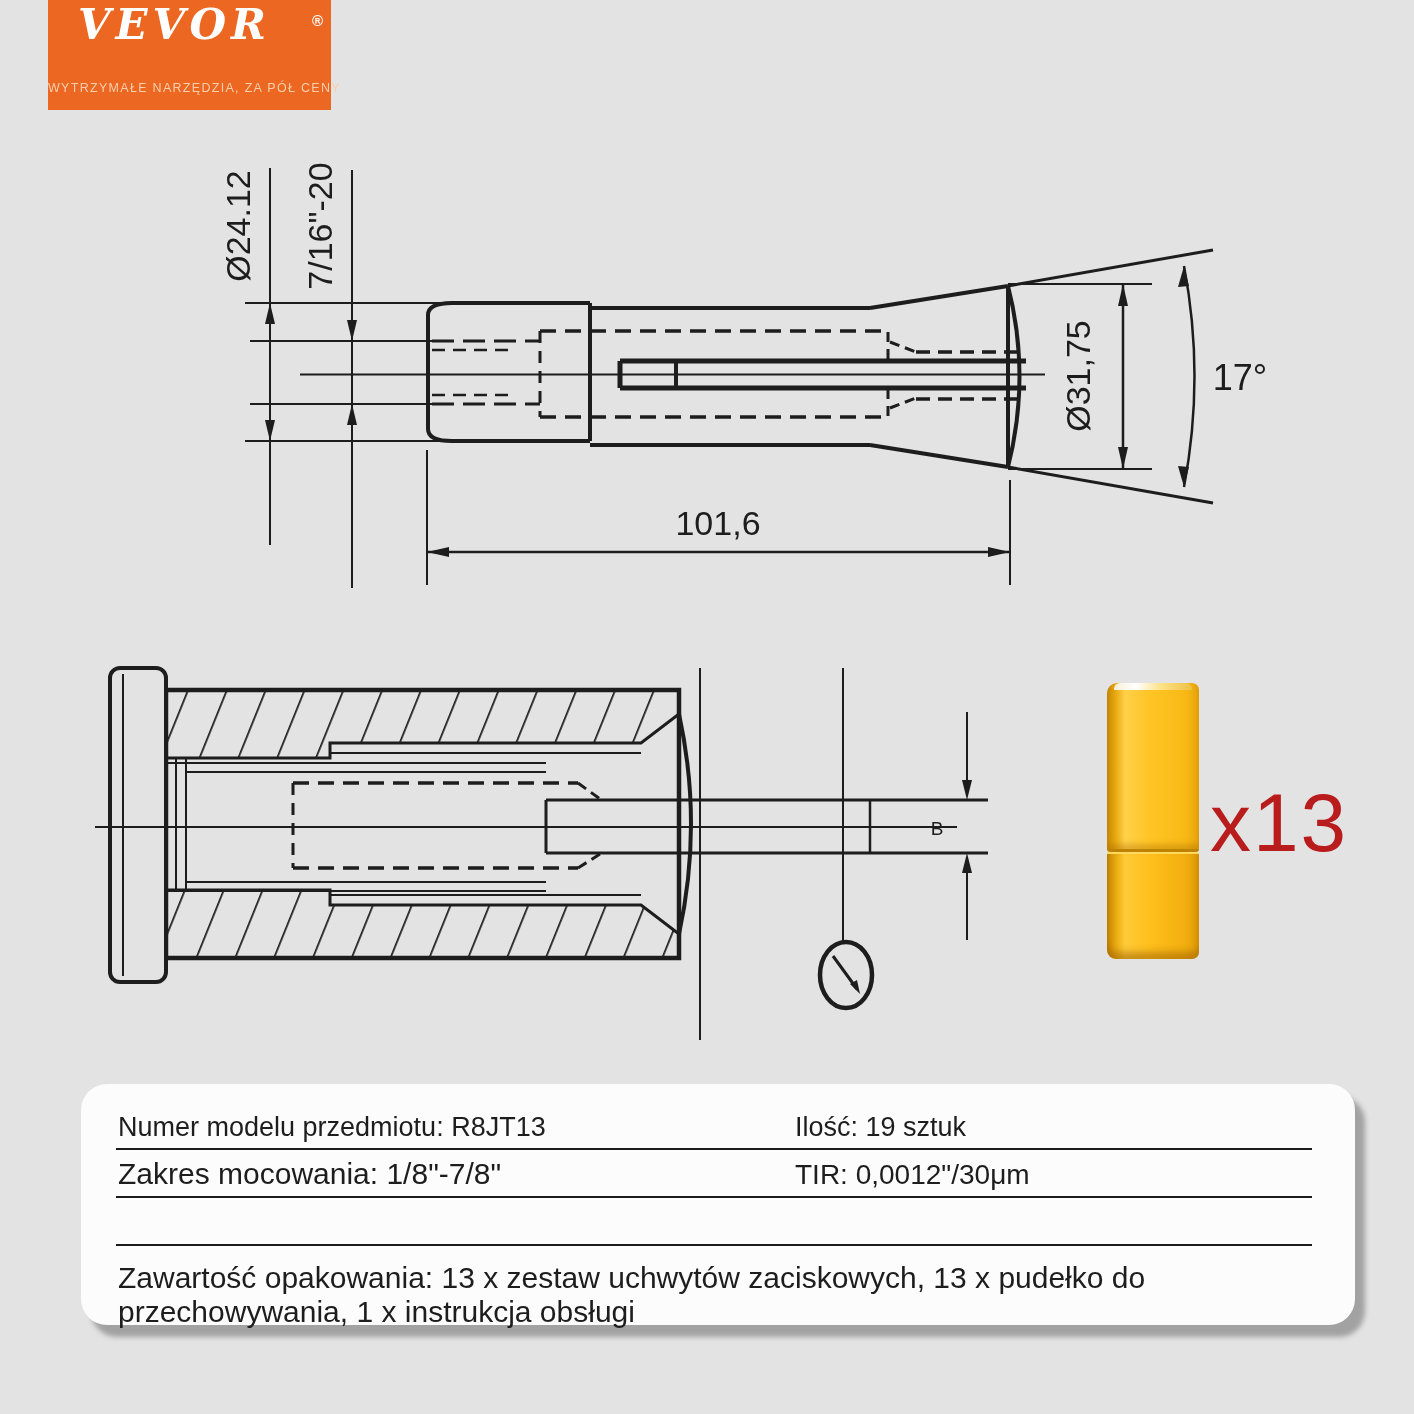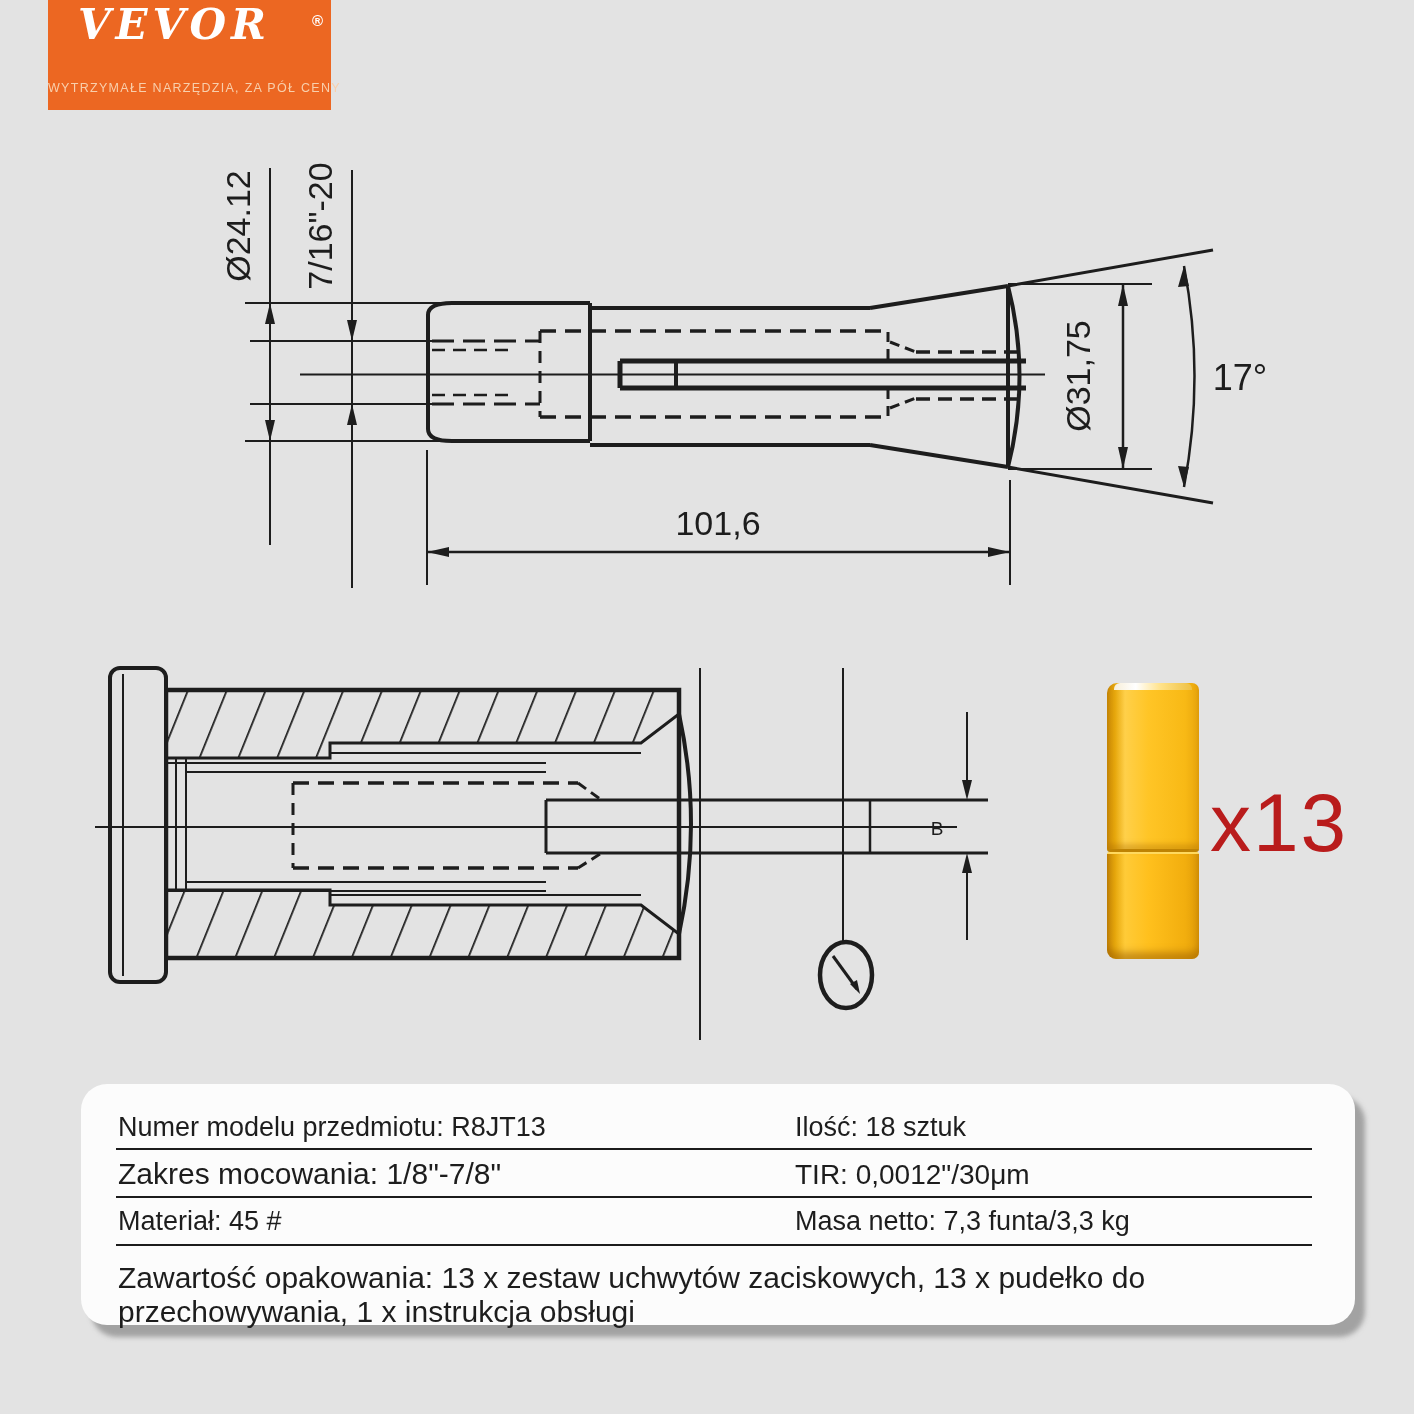--- a/index.html
+++ b/index.html
@@ -224,7 +224,7 @@
 <div class="card">
   <div class="row r1">
     <span class="cl">Numer modelu przedmiotu: R8JT13</span>
-    <span class="cr">Ilość: 18 sztuk</span>
+    <span class="cr">Ilość: 19 sztuk</span>
   </div>
   <div class="sep sep1"></div>
   <div class="row r2">

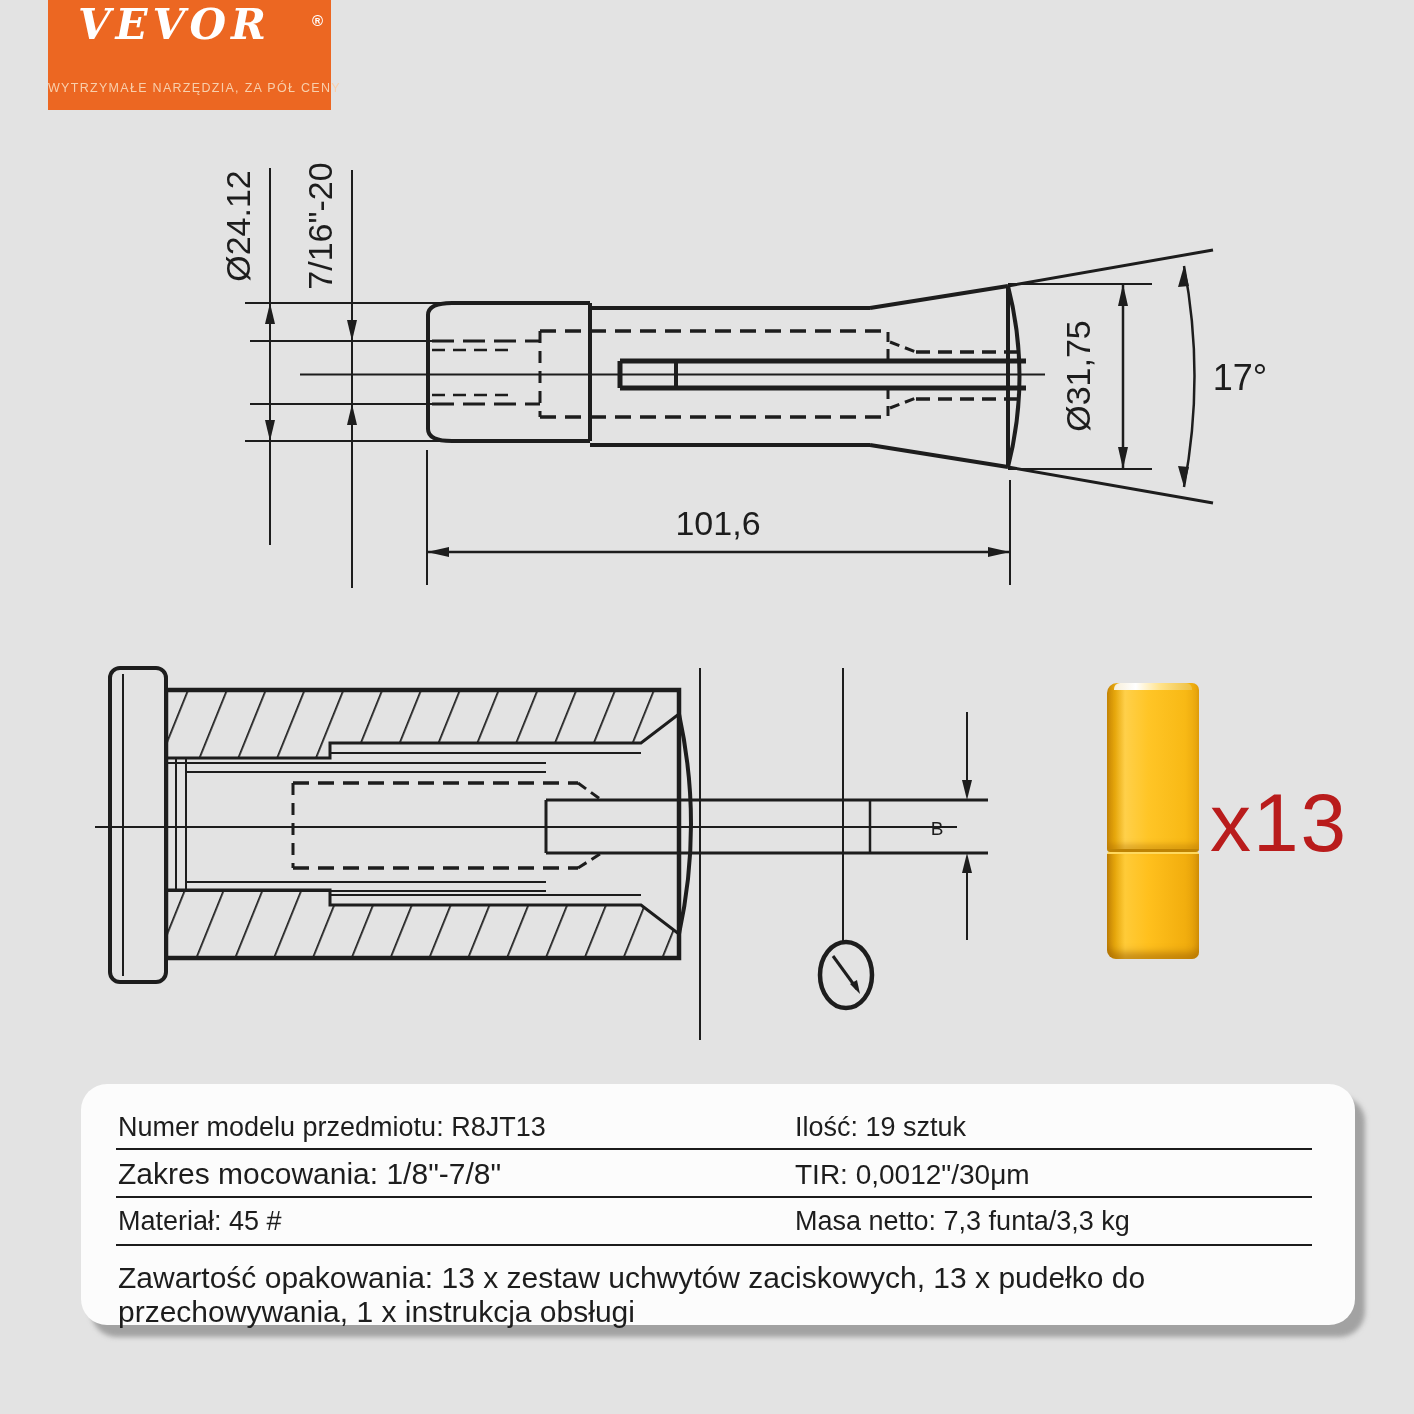--- a/index.html
+++ b/index.html
@@ -232,10 +232,6 @@
     <span class="cr">TIR: 0,0012"/30μm</span>
   </div>
   <div class="sep sep2"></div>
-  <div class="row r3">
-    <span class="cl">Materiał: 45 #</span>
-    <span class="cr">Masa netto: 7,3 funta/3,3 kg</span>
-  </div>
   <div class="sep sep3"></div>
   <div class="row r4">
     <span>Zawartość opakowania: 13 x zestaw uchwytów zaciskowych, 13 x pudełko do przechowywania, 1 x instrukcja obsługi</span>

